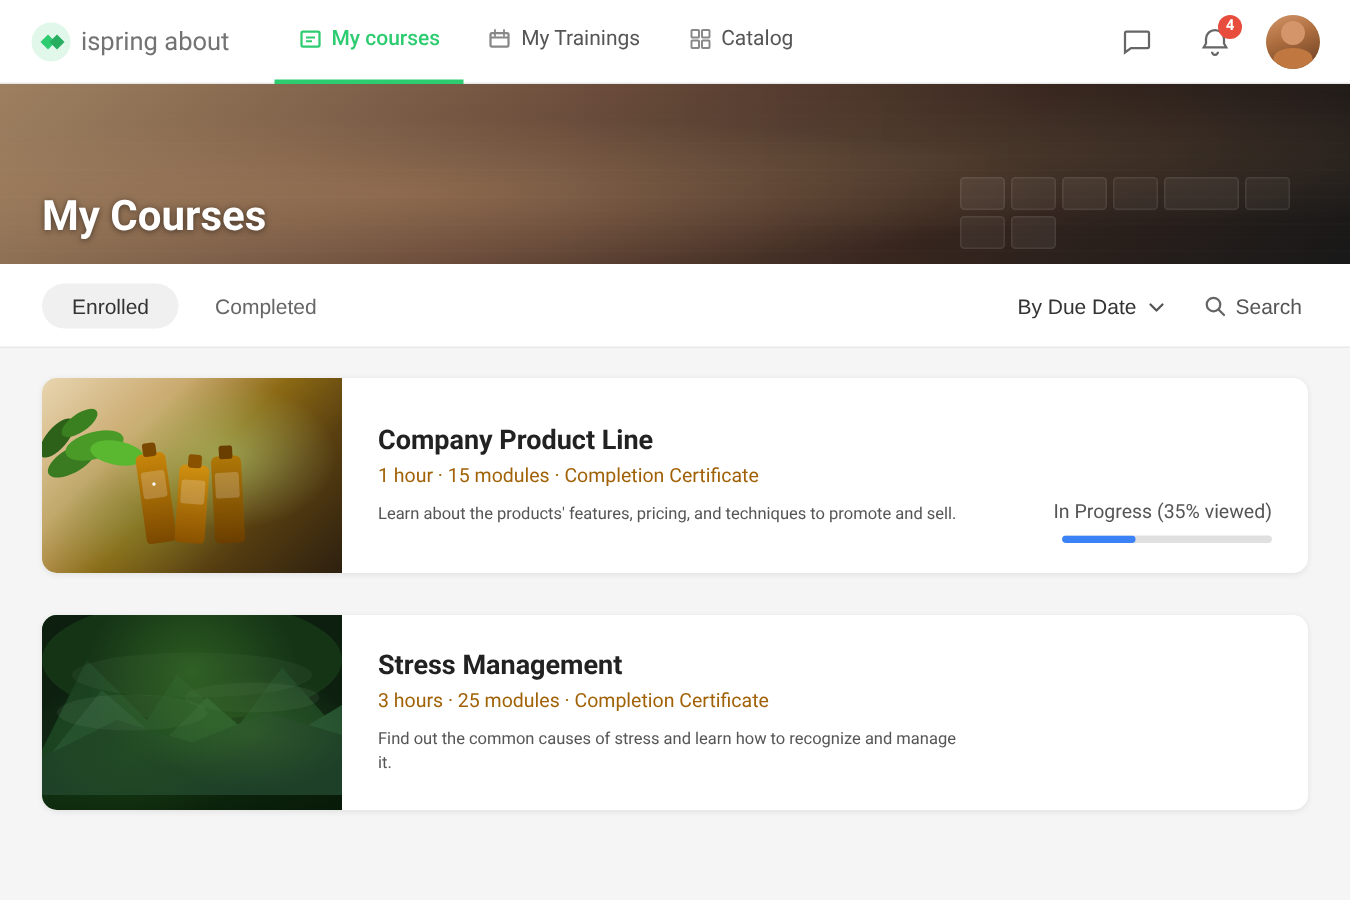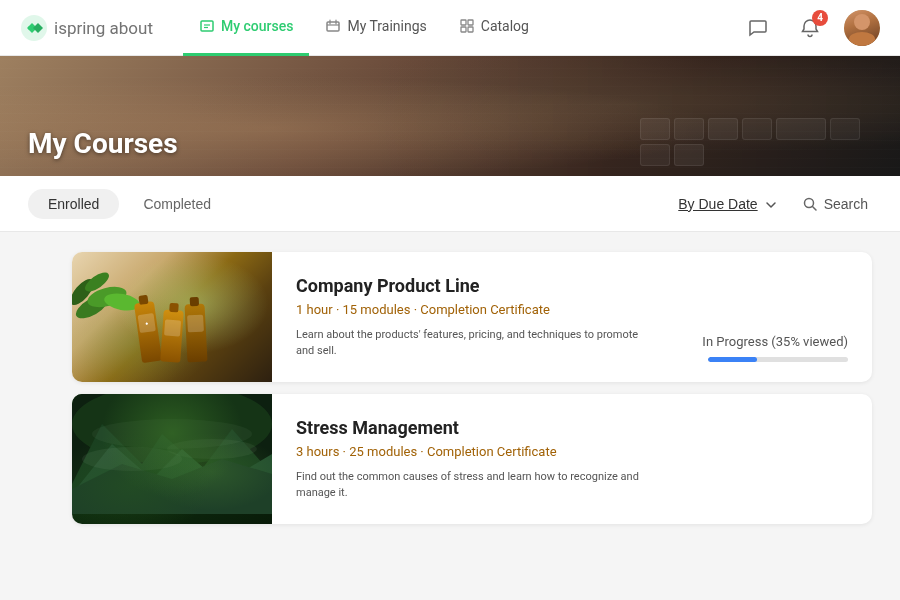--- a/index.html
+++ b/index.html
@@ -192,7 +192,6 @@
       border: none;
       background: transparent;
       padding: 6px 4px;
-      text-decoration: underline;
     }
     .sort-btn svg { color: #666; }
     .search-btn {

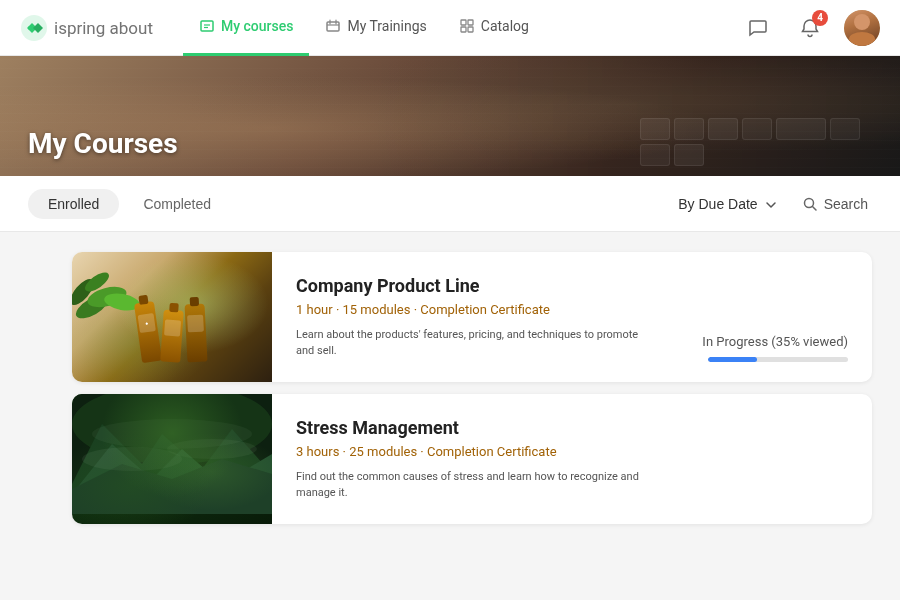--- a/index.html
+++ b/index.html
@@ -211,11 +211,10 @@
       padding: 20px 28px;
       display: flex;
       flex-direction: column;
-      gap: 12px;
+      gap: 28px;
       background: #f5f5f5;
       height: calc(600px - 56px - 120px - 56px);
       overflow-y: auto;
-      margin-left: 44px;
     }
 
     

